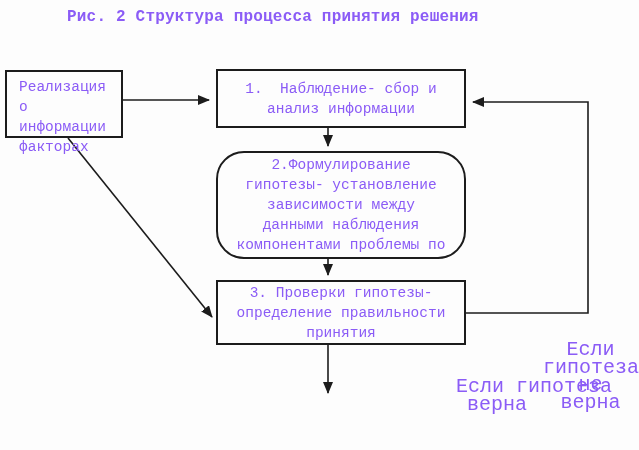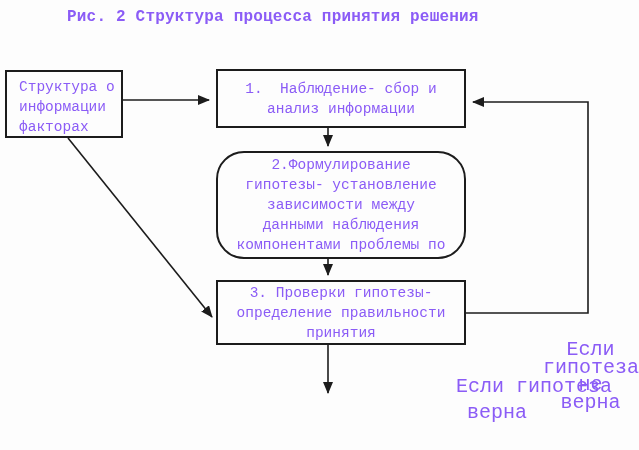--- a/index.html
+++ b/index.html
@@ -98,7 +98,7 @@
   </svg>
 
   <div class="box info-box">
-    <div>Структура о</div>
+    <div>Реализация о</div>
     <div>информации</div>
     <div>факторах</div>
   </div>

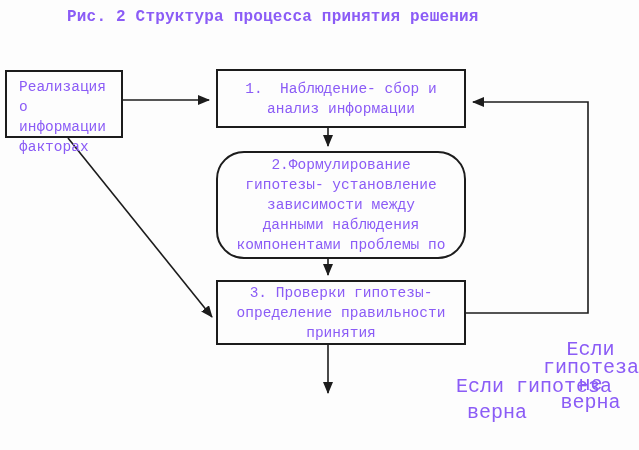--- a/index.html
+++ b/index.html
@@ -72,7 +72,7 @@
     left: 456px; top: 378px;
     text-align: left;
   }
-  .label-true .line2 { margin-left: 11px; margin-top: 8px; }
+  .label-true .line2 { margin-left: 11px; }
 </style>
 </head>
 <body>

